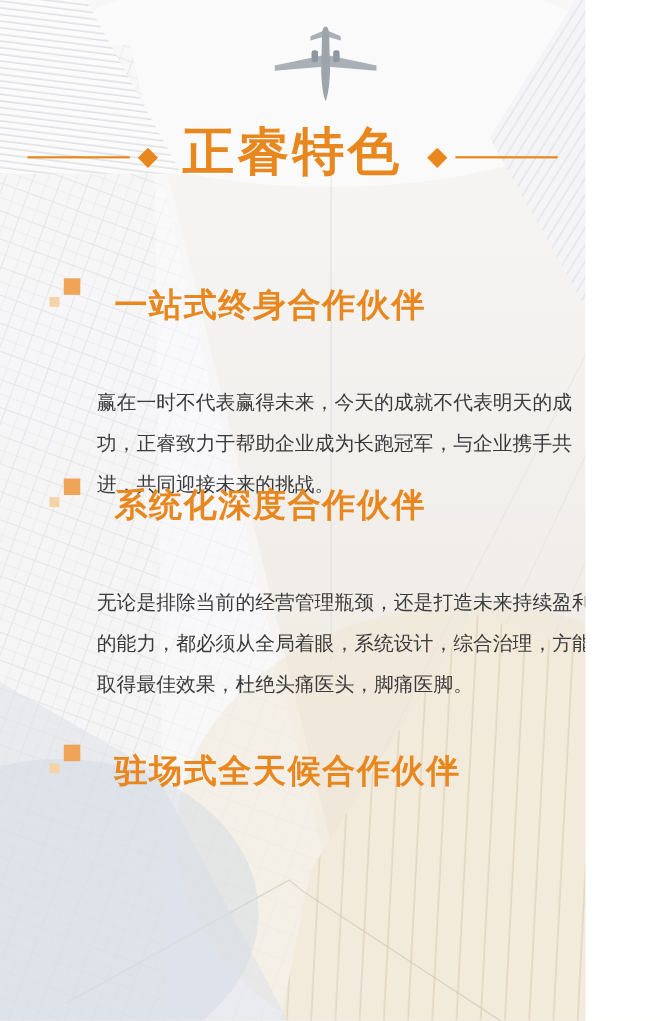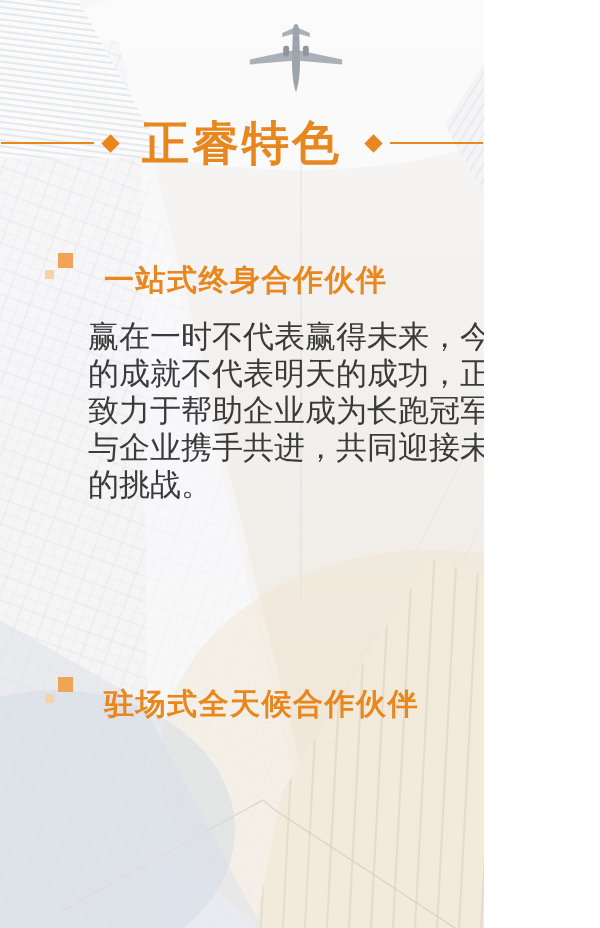--- a/index.html
+++ b/index.html
@@ -4,9 +4,9 @@
 <style>
   html,body { margin:0; padding:0; }
   .canvas {
-    position:relative; width:484px; height:928px; overflow:hidden;
+    position:relative; width:532px; height:928px; overflow:hidden;
     background:#F3F1EE;
-    font-family:Liberation Sans, sans-serif;
+    font-family:Liberation Mono, monospace;
   }
   .bg { position:absolute; inset:0; width:600px; height:928px; }
   .plane { position:absolute; left:237px; top:20px; width:118px; height:79px; }

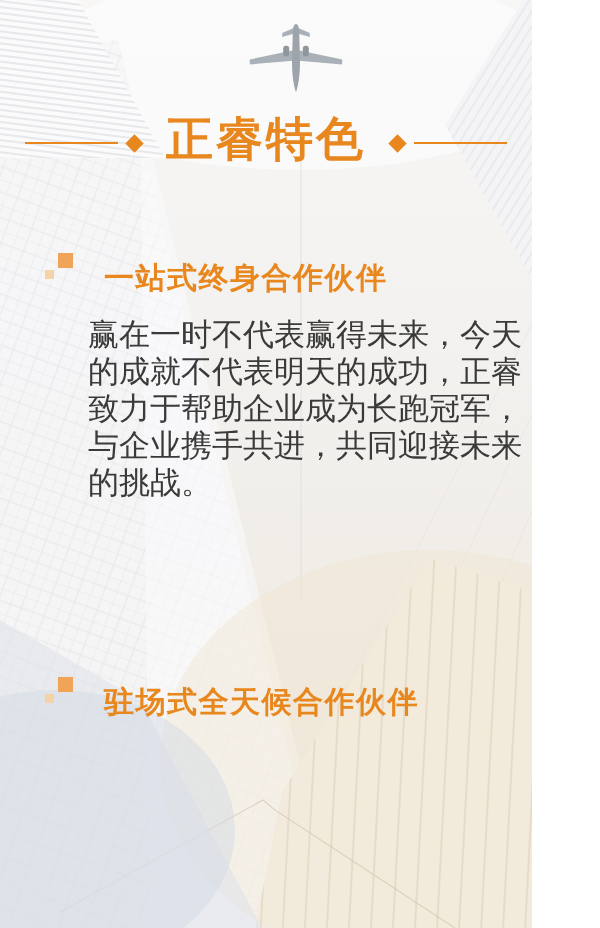--- a/index.html
+++ b/index.html
@@ -43,8 +43,8 @@
     letter-spacing:1.5px; color:var(--accent-orange,#E8871E); white-space:nowrap;
   }
   .section-body {
-    margin:4px 0 0 30px; width:452px;
-    font-size:31px; line-height:37px; color:var(--body-text,#3A3A3A);
+    margin:36px 0 0 30px; width:452px;
+    font-size:18px; line-height:37px; color:var(--body-text,#3A3A3A);
     word-break:break-all;
   }
 </style>

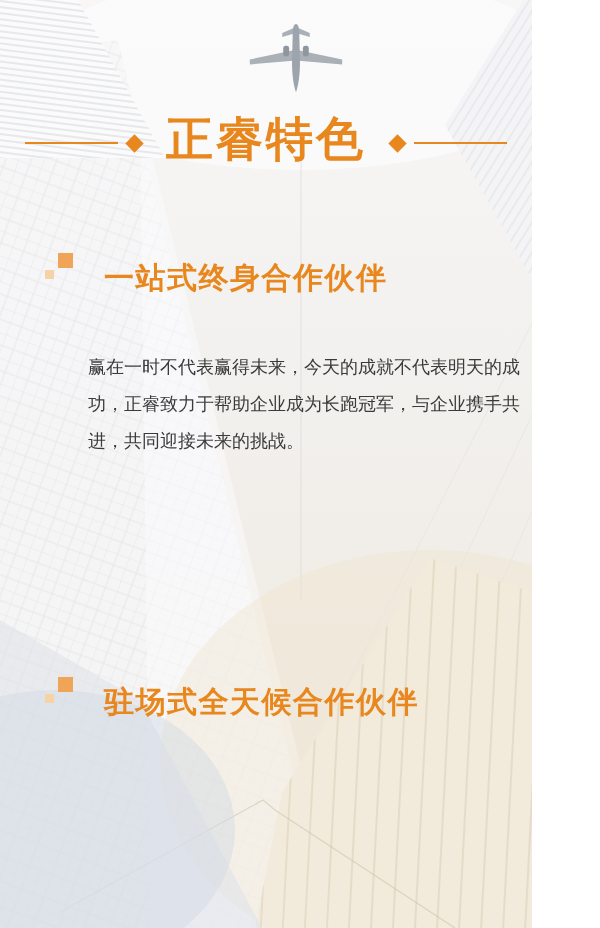--- a/index.html
+++ b/index.html
@@ -131,6 +131,13 @@
     <p class="section-body">赢在一时不代表赢得未来，今天的成就不代表明天的成功，正睿致力于帮助企业成为长跑冠军，与企业携手共进，共同迎接未来的挑战。</p>
   </section>
 
+  <section class="section" id="s2">
+    <div class="heading-row">
+      <span class="bullet"></span>
+      <h2 class="section-heading">系统化深度合作伙伴</h2>
+    </div>
+    <p class="section-body">无论是排除当前的经营管理瓶颈，还是打造未来持续盈利的能力，都必须从全局着眼，系统设计，综合治理，方能取得最佳效果，杜绝头痛医头，脚痛医脚。</p>
+  </section>
 
   <section class="section" id="s3">
     <div class="heading-row">

